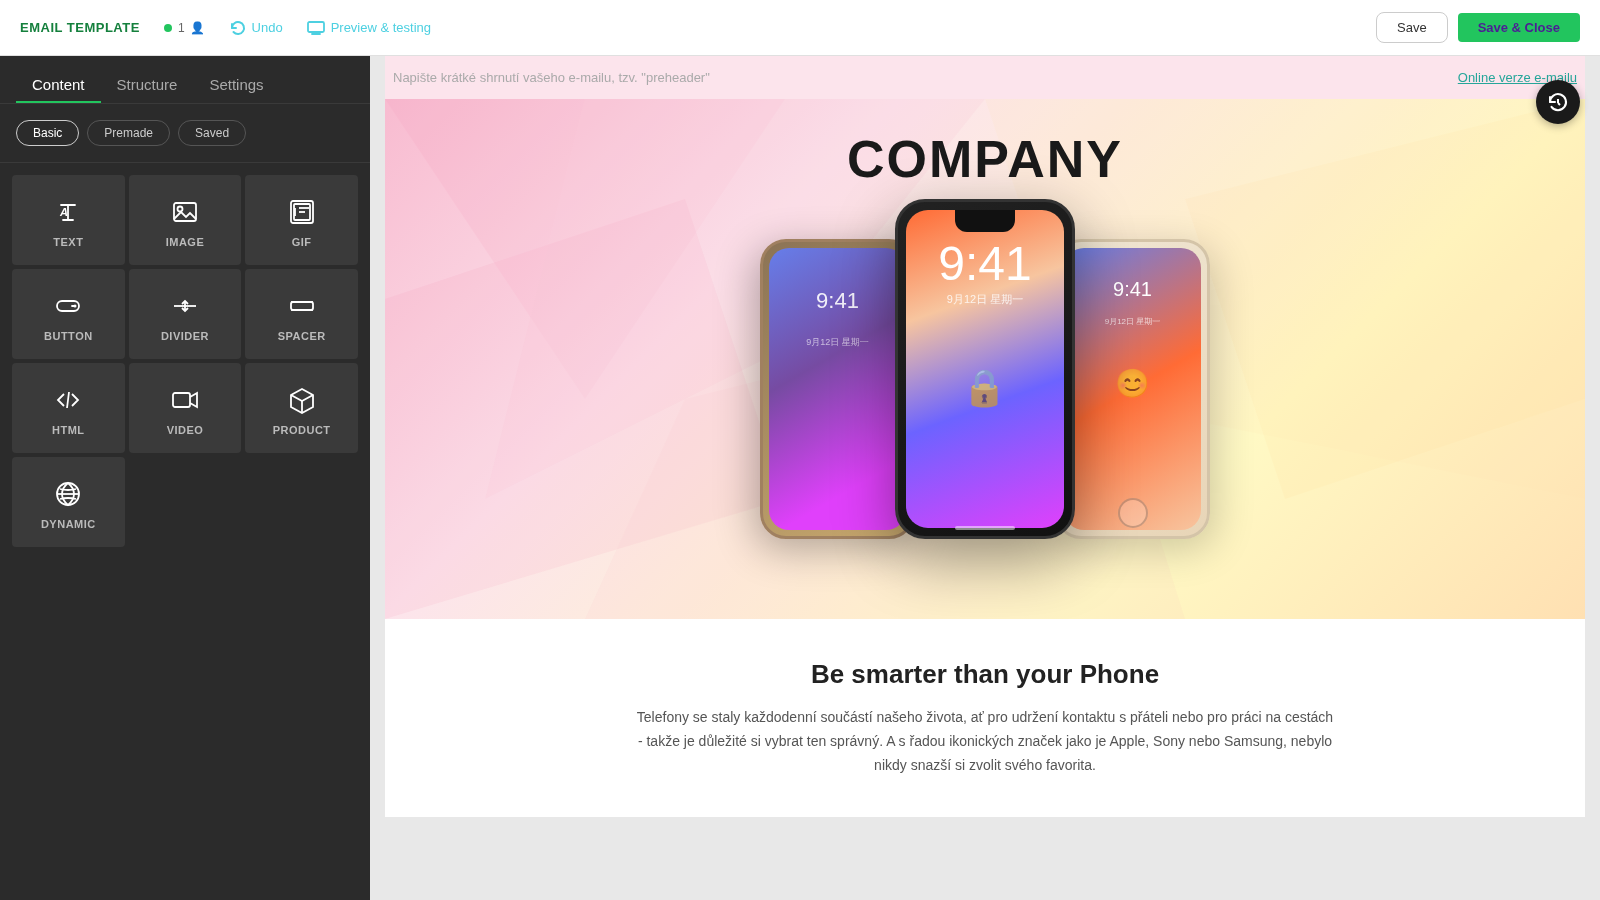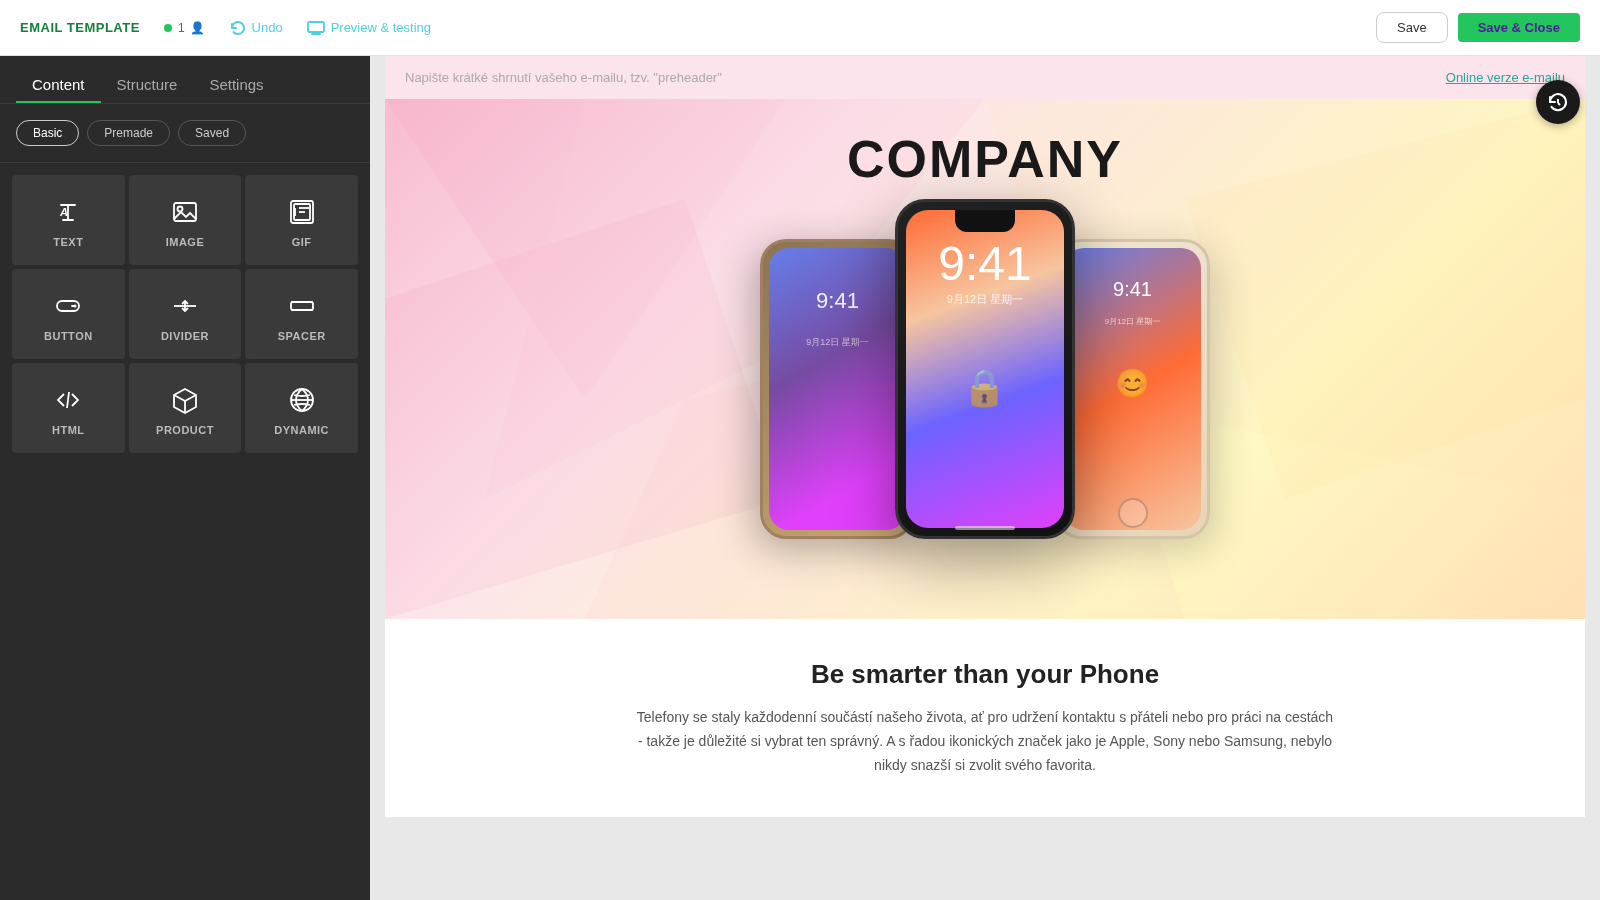--- a/index.html
+++ b/index.html
@@ -88,7 +88,7 @@
 
     
     .preheader-bar {
-      background: #fce4ec; padding: 14px 20px;
+      background: #fce4ec; padding: 14px 8px;
       display: flex; align-items: center; justify-content: space-between;
       font-size: 13px; color: #aaa;
     }

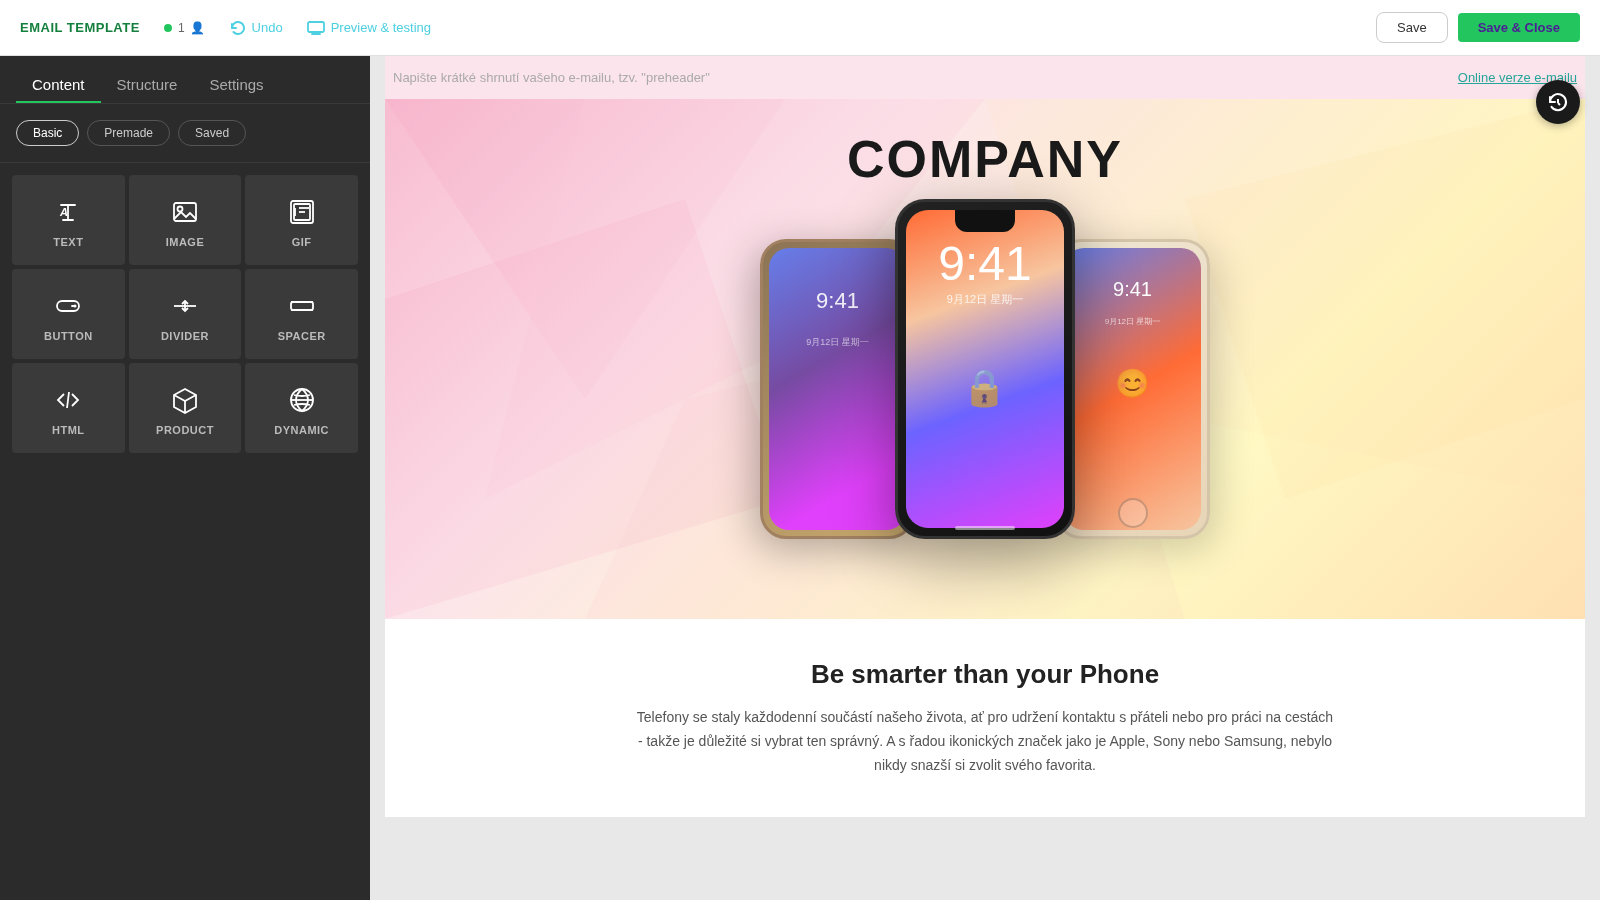--- a/index.html
+++ b/index.html
@@ -324,6 +324,15 @@
       </div>
 
 
+      <div class="block-item">
+        <div class="block-icon">
+          <svg class="icon-svg" viewBox="0 0 28 28">
+            <rect x="2" y="7" width="17" height="14" rx="2"></rect>
+            <polyline points="19,11 26,7 26,21 19,17"></polyline>
+          </svg>
+        </div>
+        <span class="block-label">VIDEO</span>
+      </div>
 
       <div class="block-item">
         <div class="block-icon">

